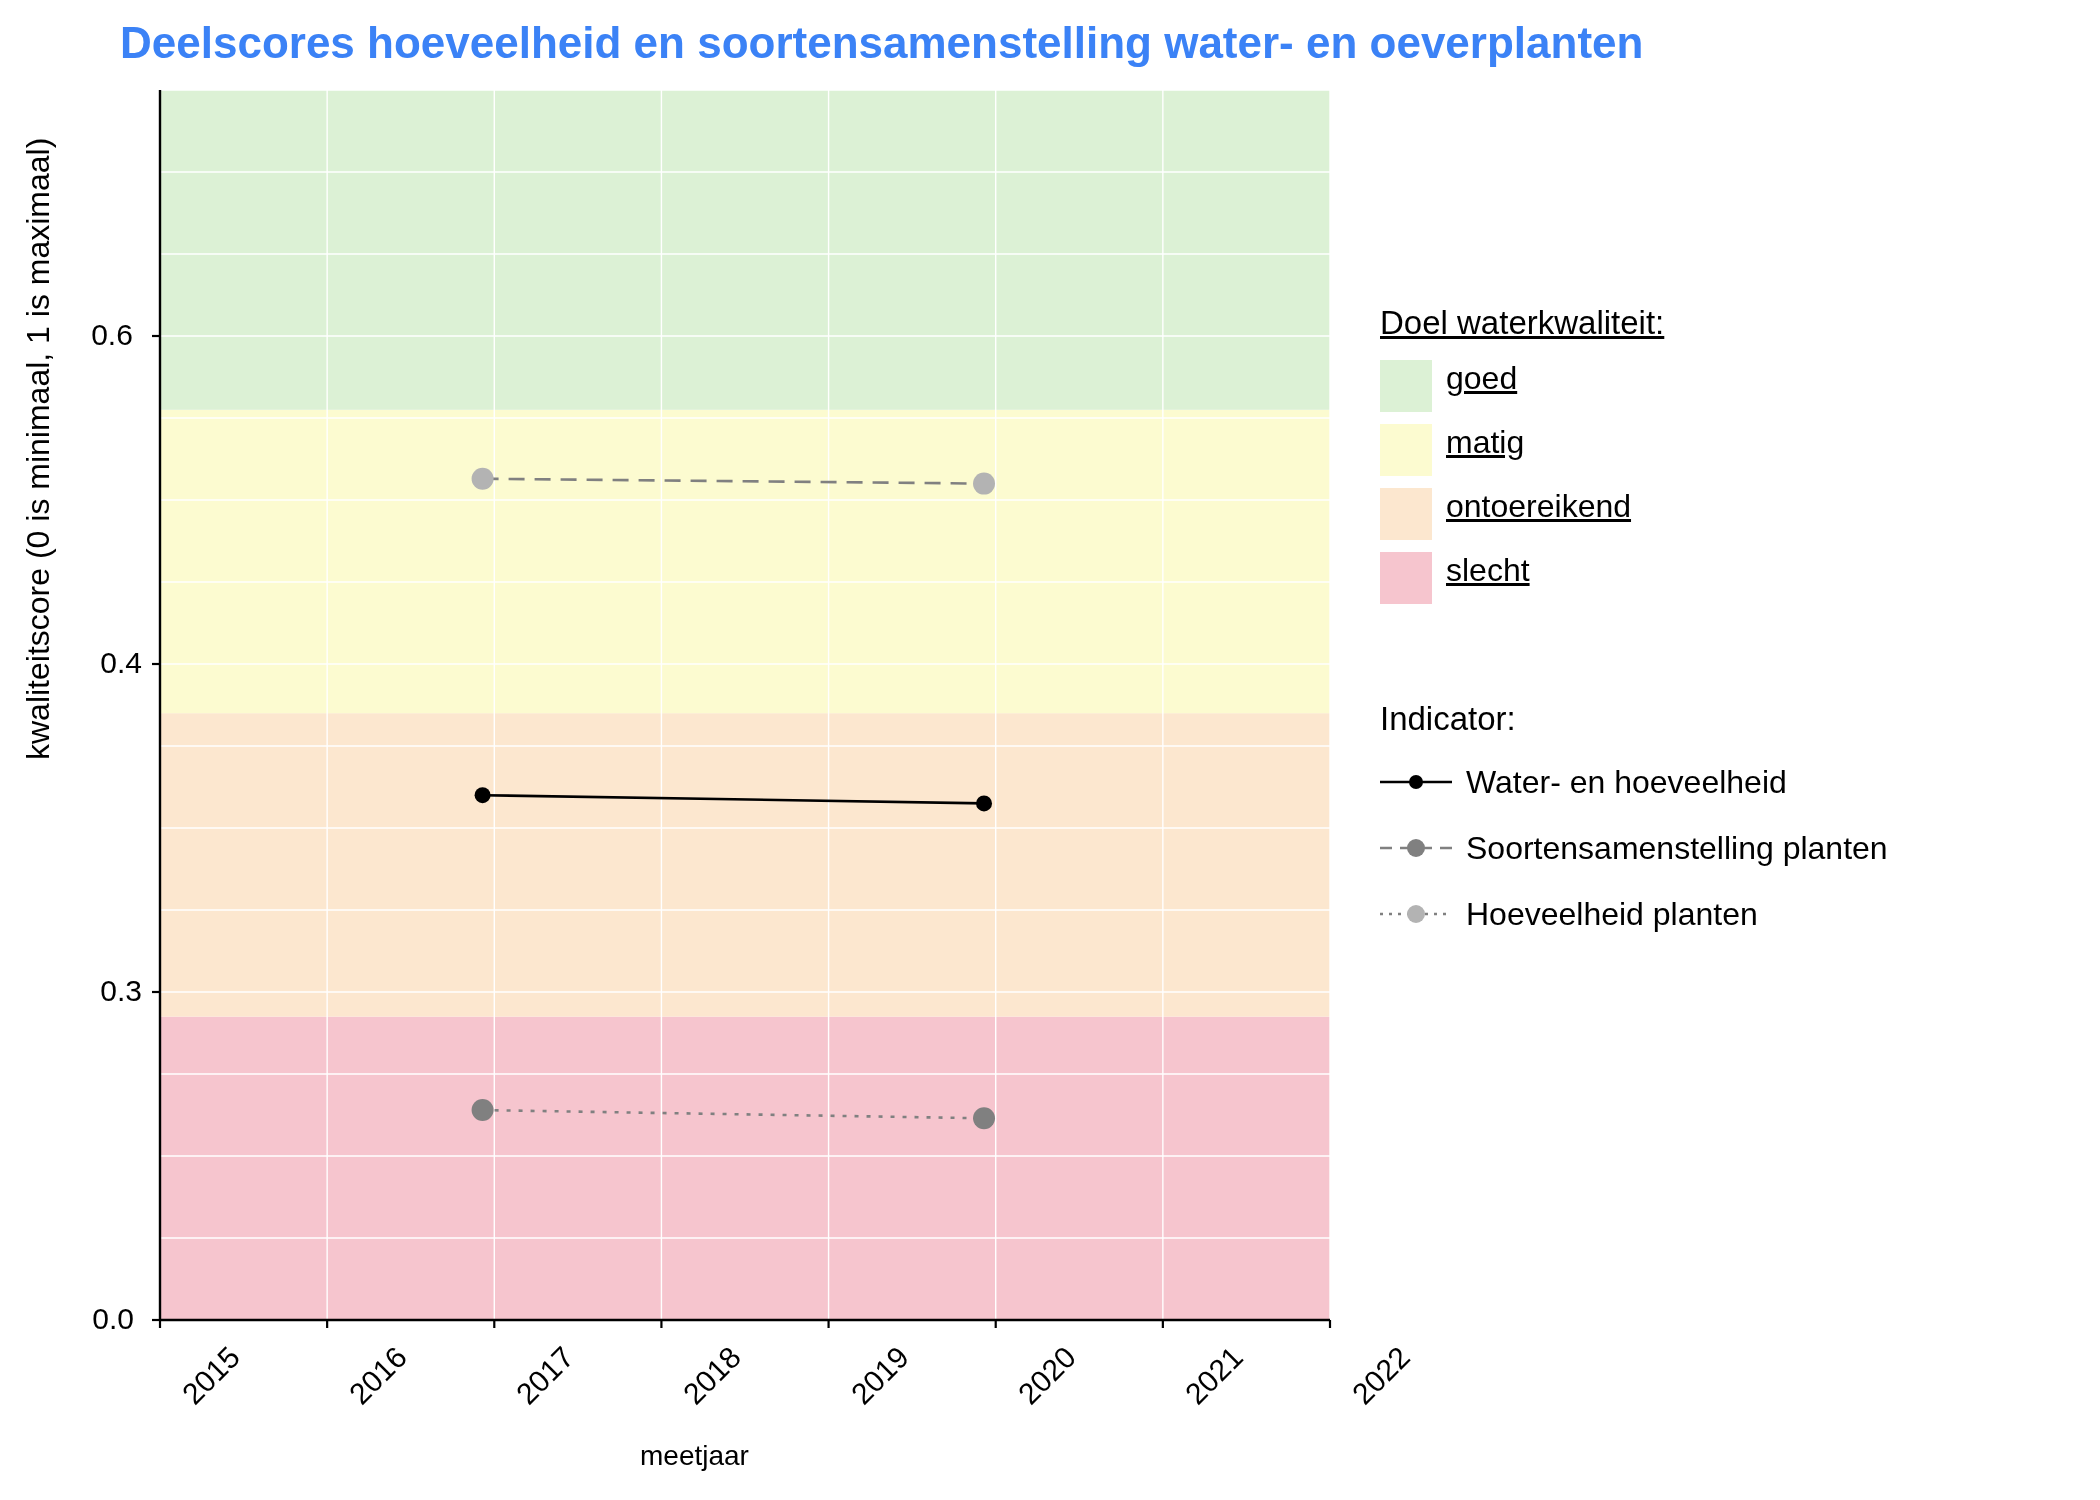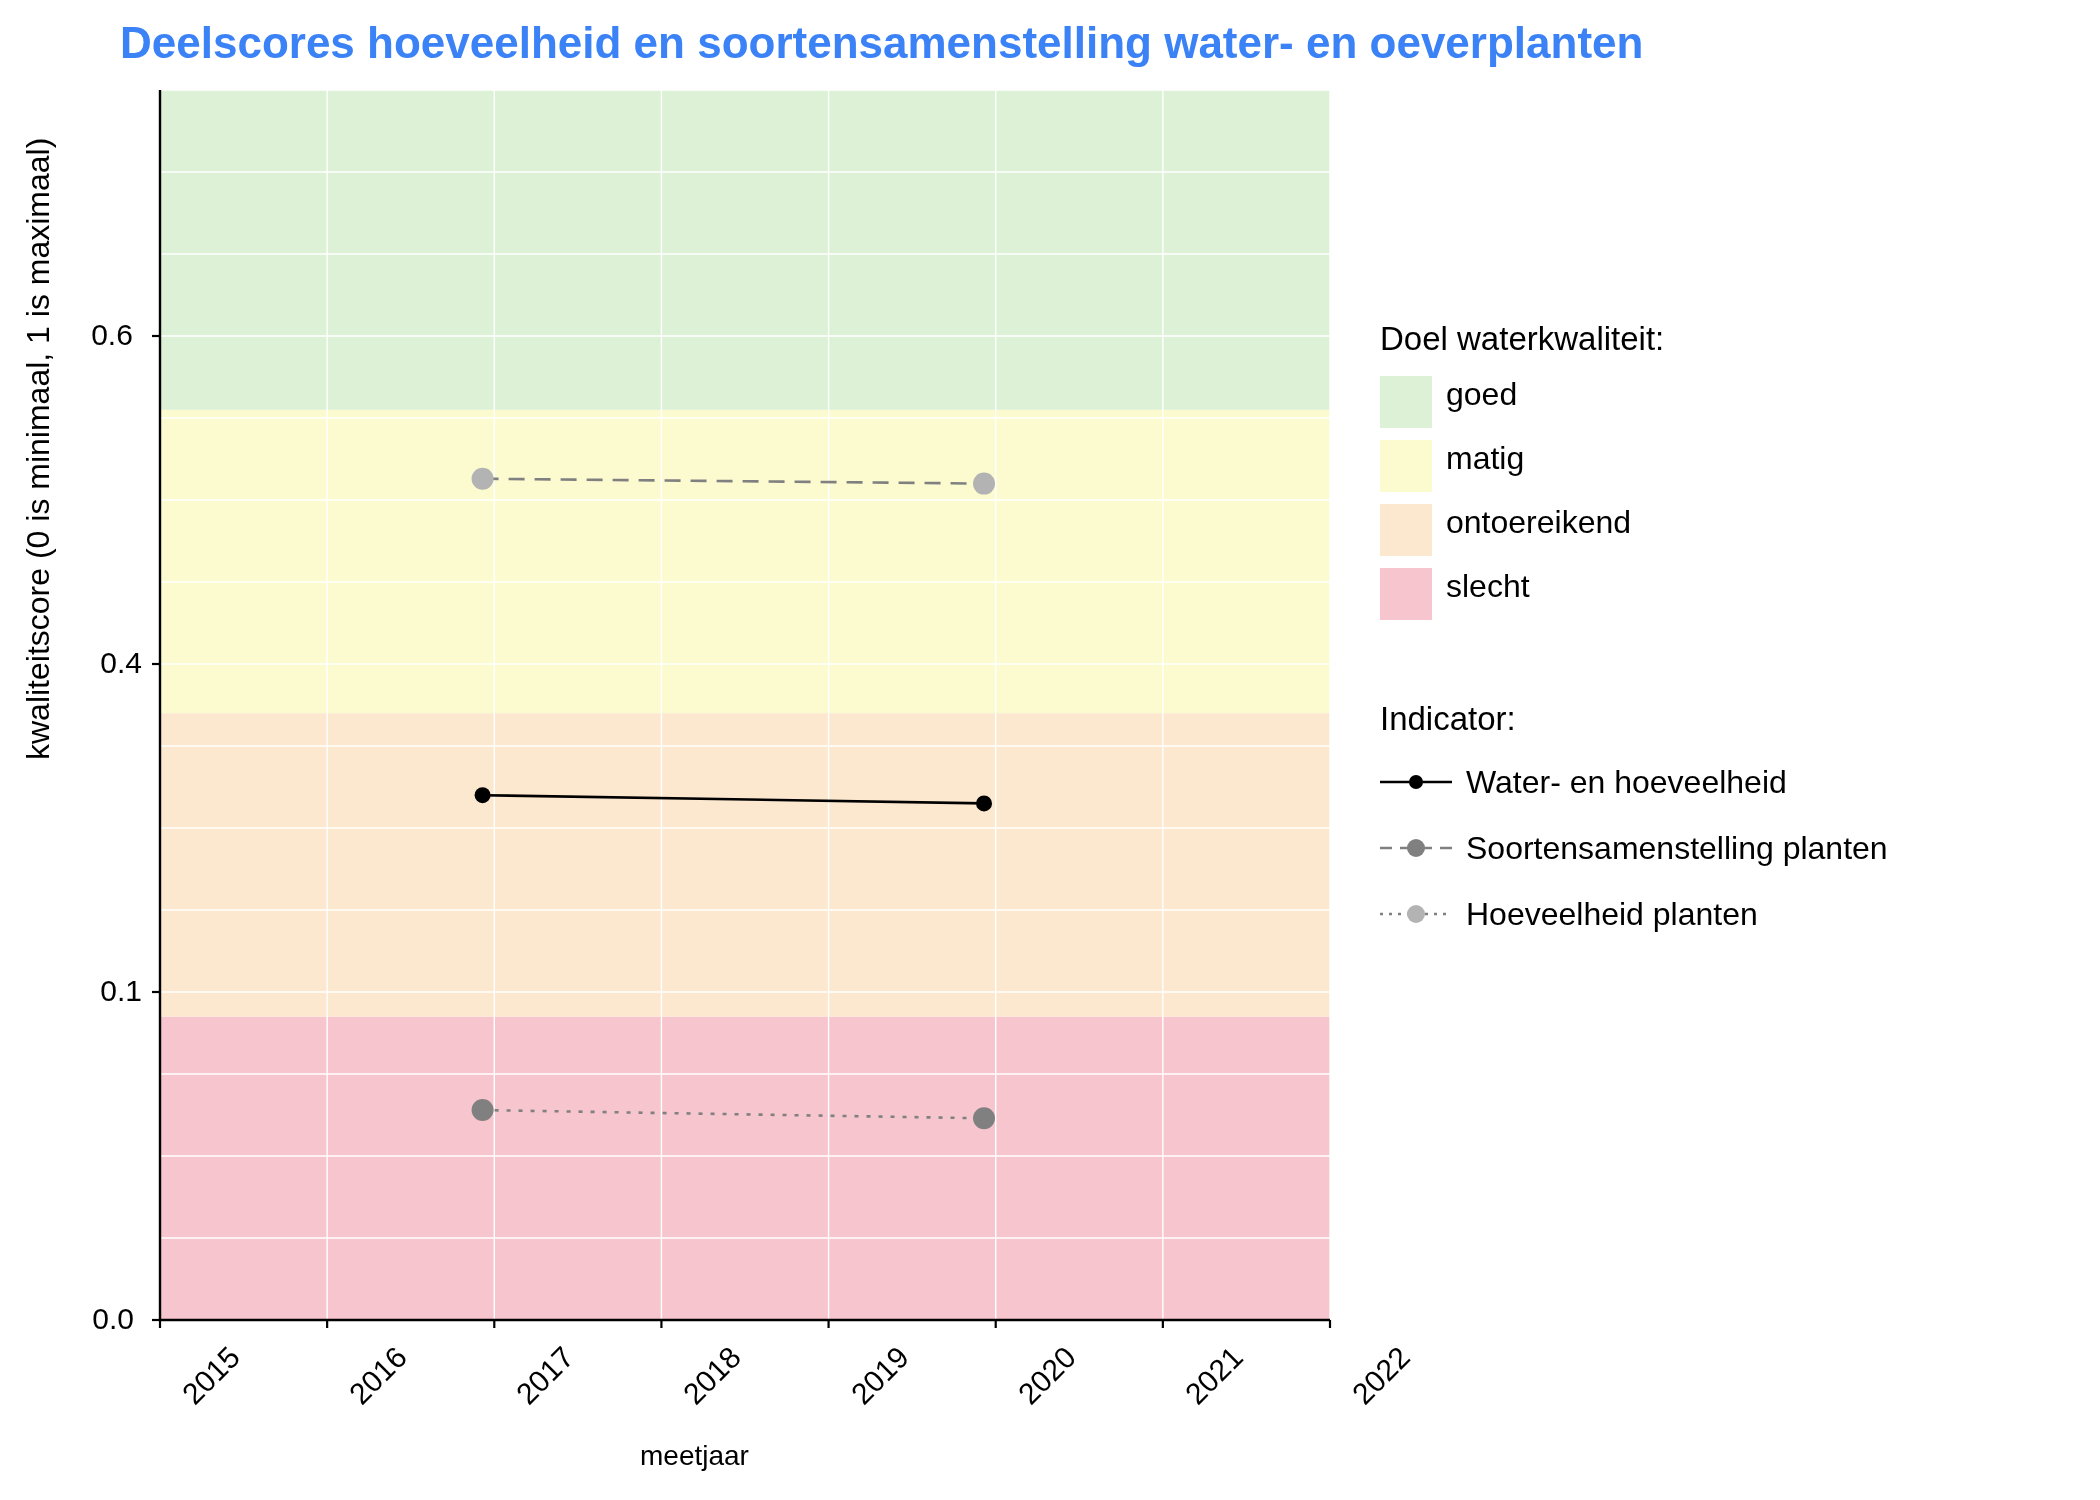--- a/index.html
+++ b/index.html
@@ -66,8 +66,9 @@
   .legend {
     position: absolute;
     left: 1380px;
-    top: 320px;
+    top: 304px;
     font-size: 32px;
+    text-decoration: underline;
   }
   .legend-title {
     font-size: 33px;

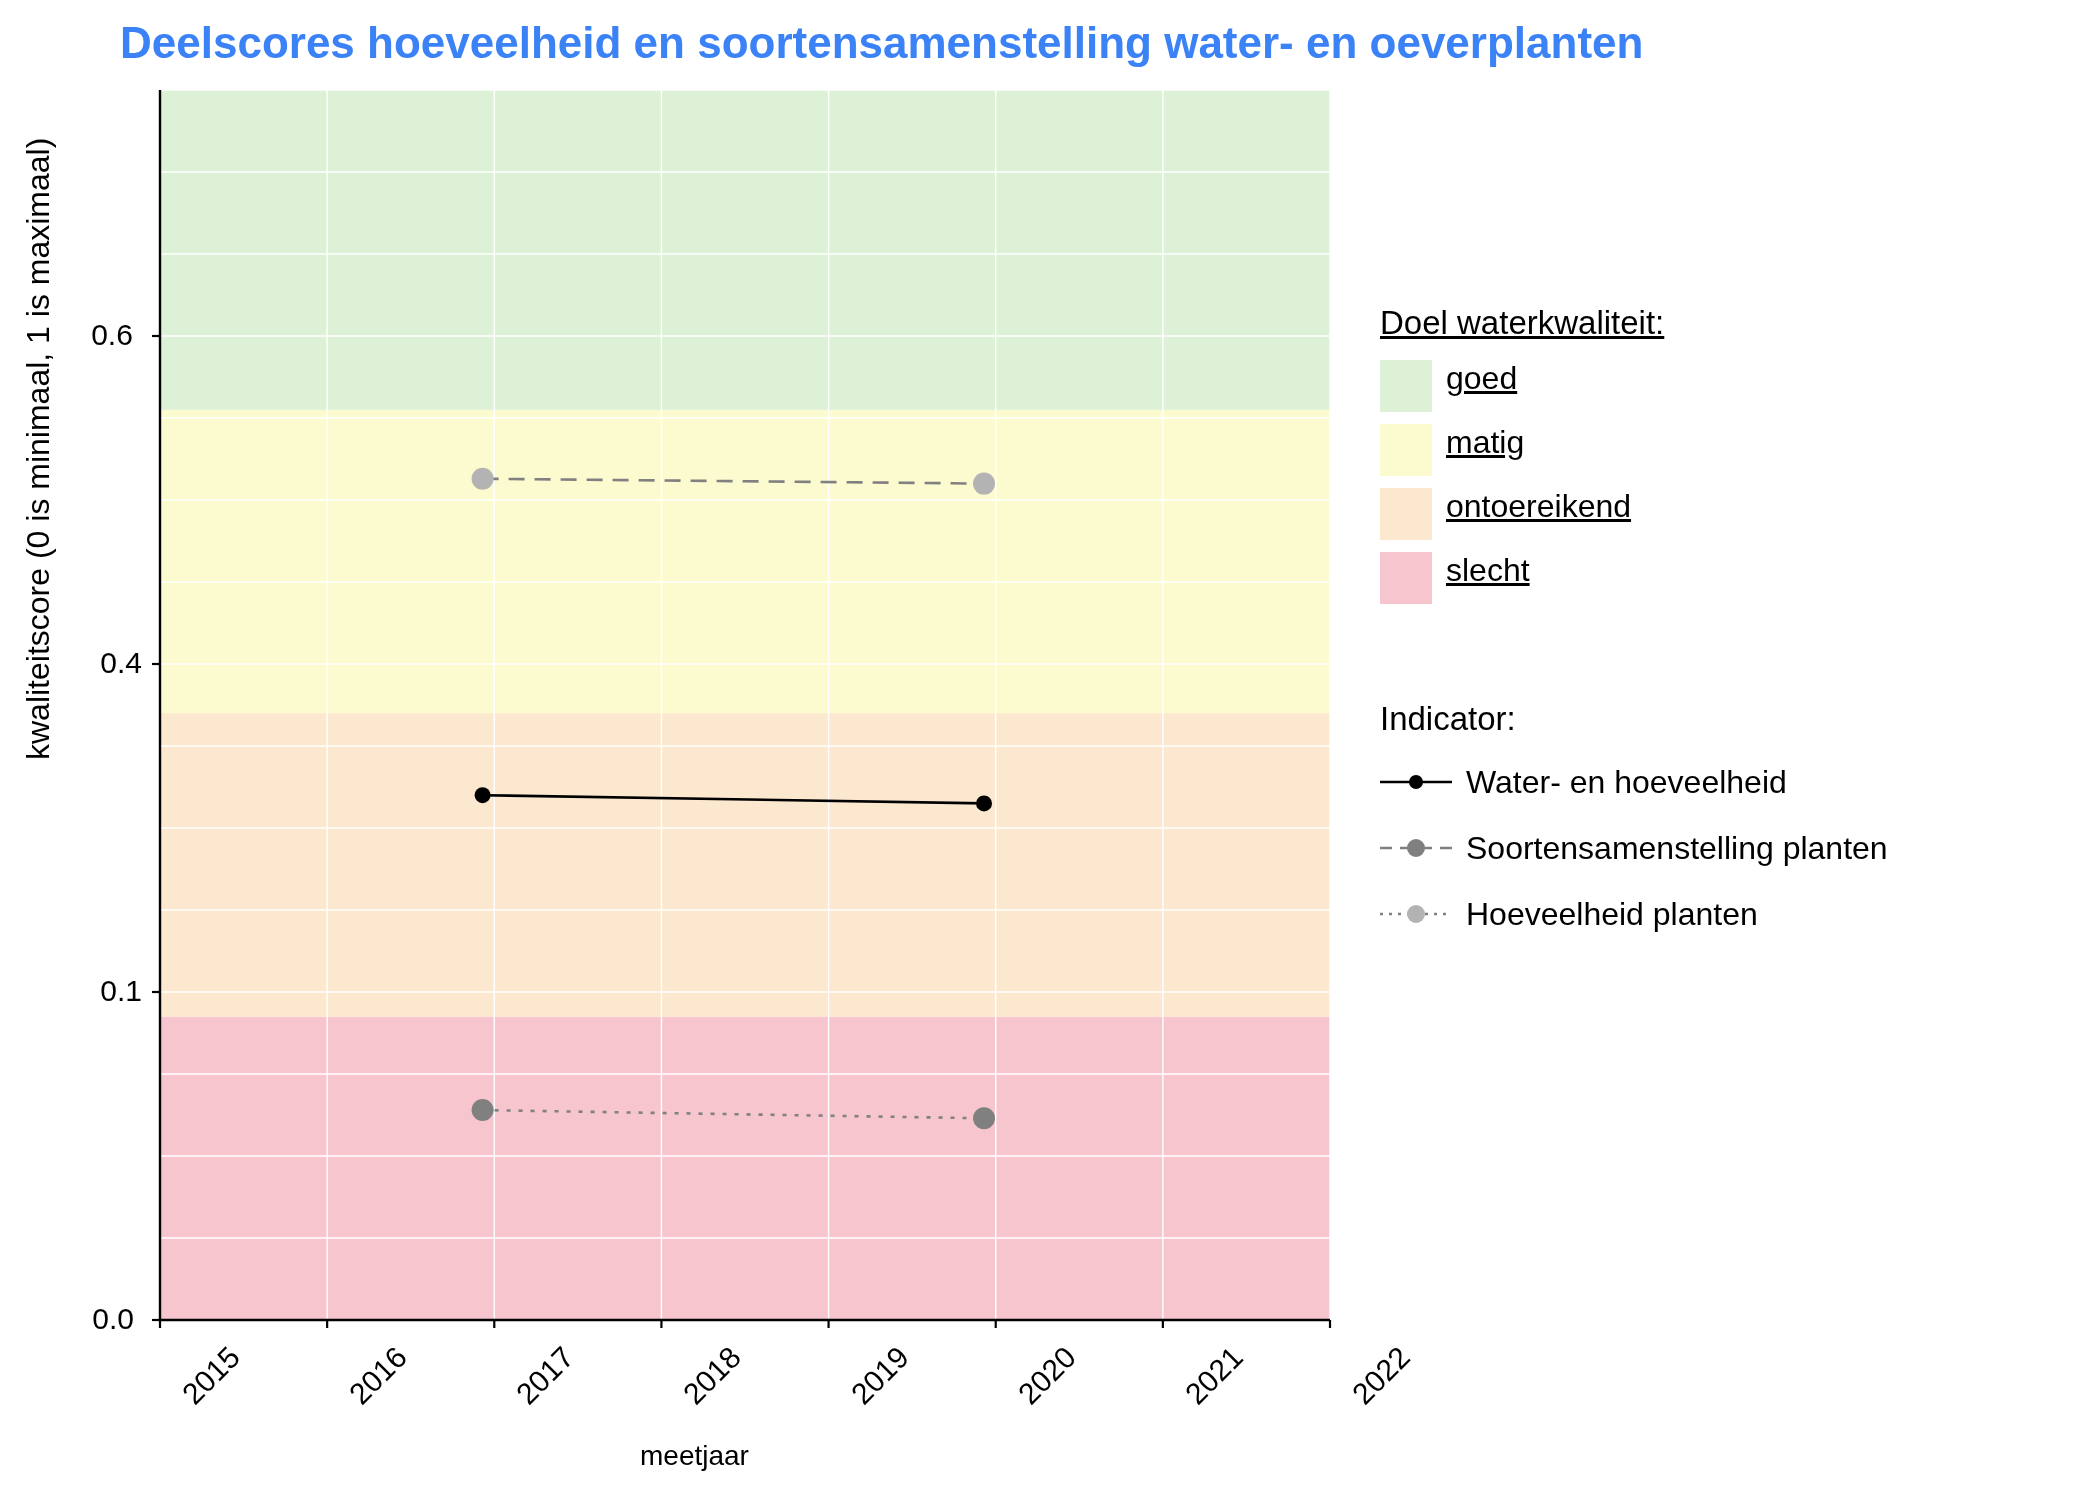--- a/index.html
+++ b/index.html
@@ -227,7 +227,7 @@
 
   <div id="tick-labels">
       <div class="ytick-label" style="left: 74px; top: 1302px; width: 60px; position: absolute;">0.0</div>
-      <div class="ytick-label" style="left: 82px; top: 974px; width: 60px; text-align: right; position: absolute;">0.1</div>
+      <div class="ytick-label" style="left: 82px; top: 974px; width: 60px; text-align: right; position: absolute;">0.3</div>
       <div class="ytick-label" style="left: 82px; top: 646px; width: 60px; text-align: right; position: absolute;">0.4</div>
       <div class="ytick-label" style="left: 82px; top: 318px; width: 60px; text-align: center; position: absolute;">0.6</div>
       <div class="xtick-label" style="position: absolute; left: 156px; top: 1340px;">2015</div>

